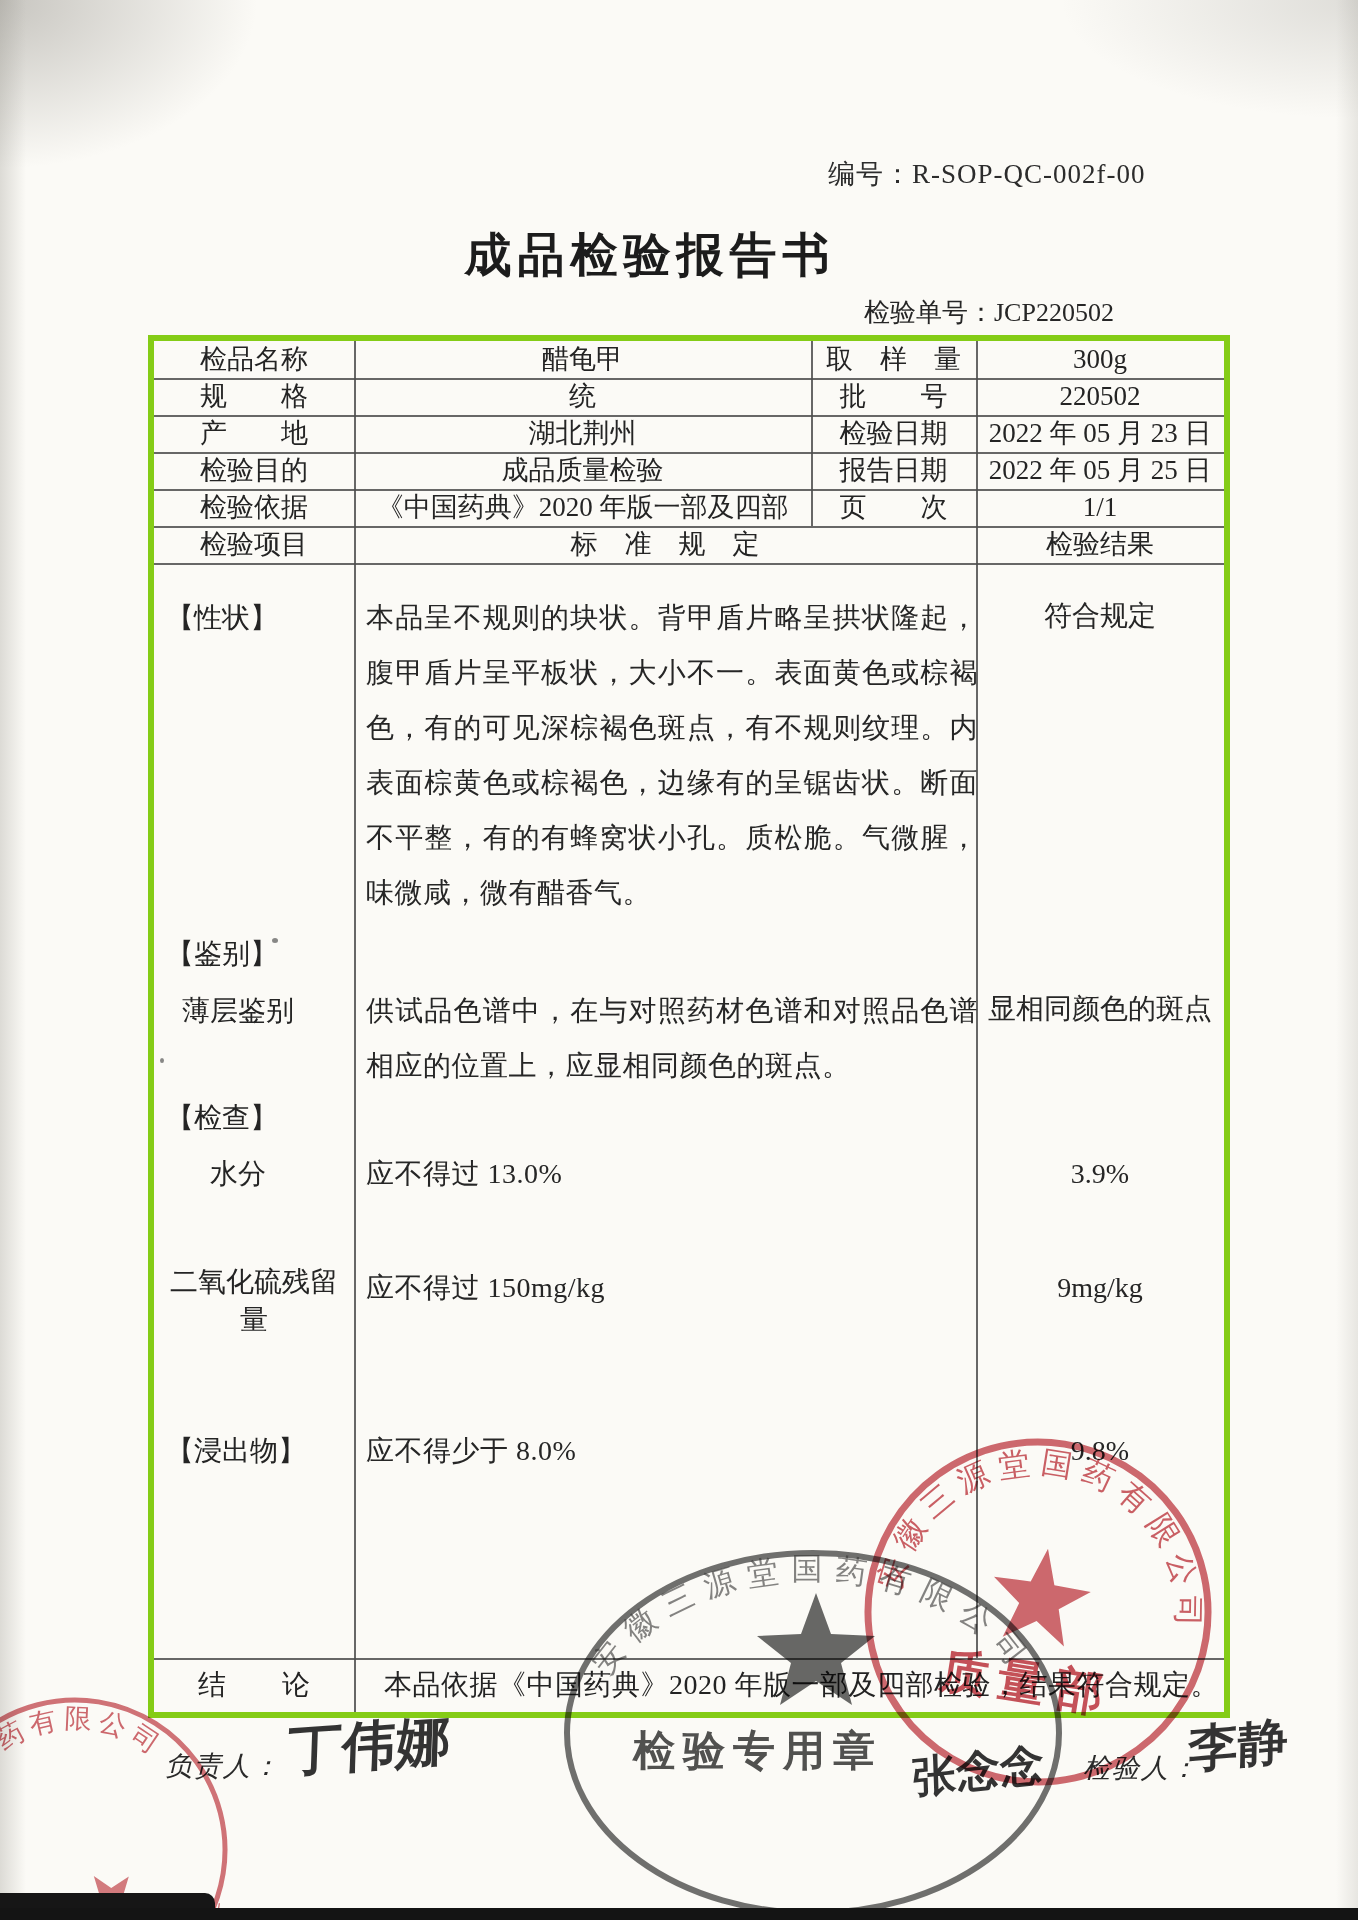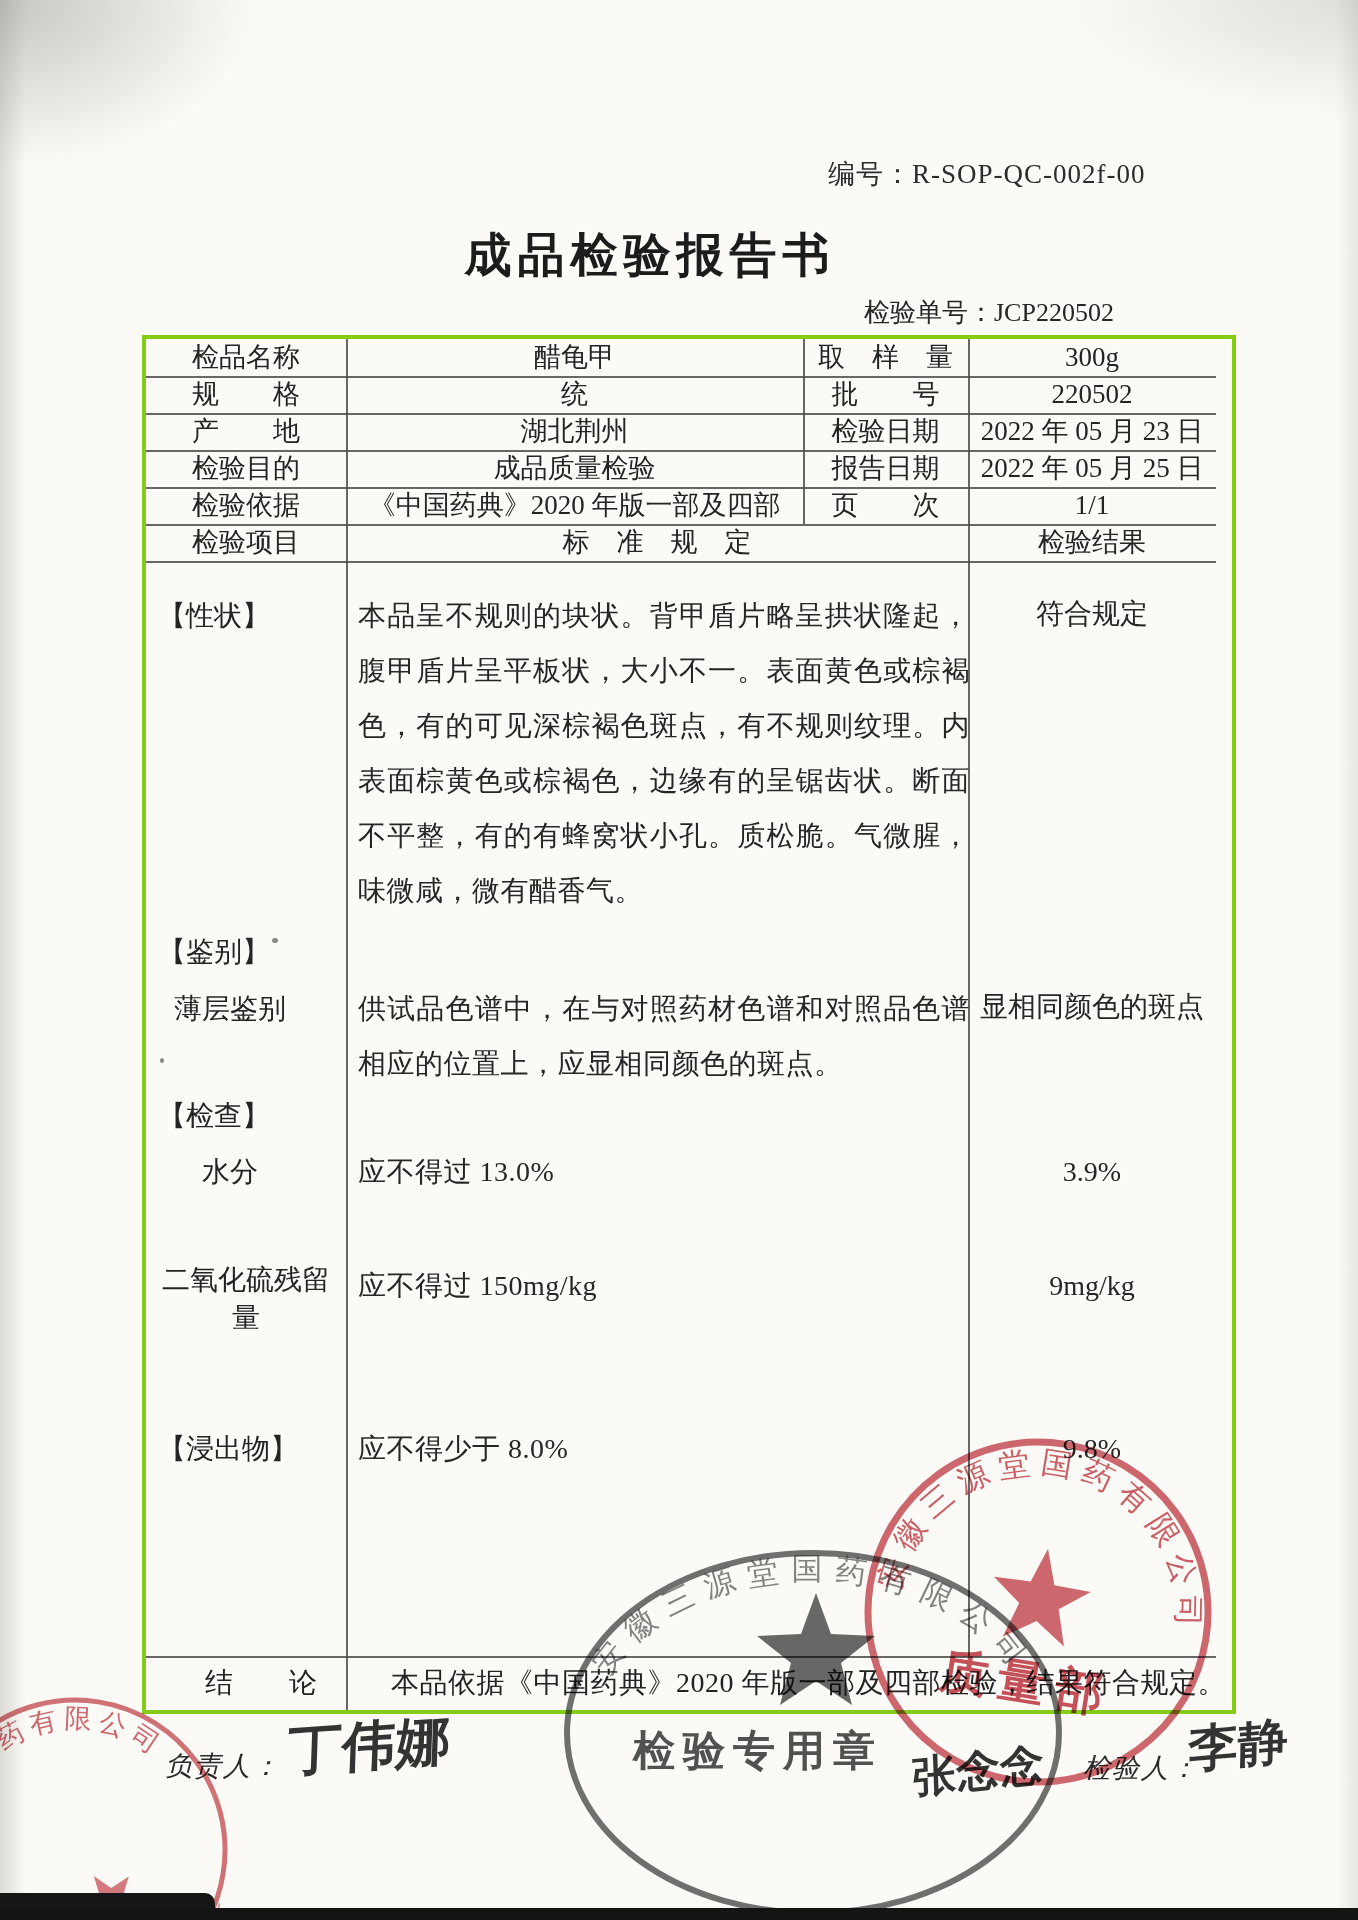--- a/index.html
+++ b/index.html
@@ -24,7 +24,7 @@
   .report-no{left:856px;top:295px;font-size:26px;color:#262626;white-space:nowrap;margin-left:8px;}
 
   
-  .tbl{left:142px;top:335px;width:1070px;height:1371px;border:4px solid #84cc16;box-sizing:content-box;padding-left:16px;}
+  .tbl{left:148px;top:335px;width:1070px;height:1371px;border:6px solid #84cc16;box-sizing:content-box;}
   .hline{position:absolute;left:0;width:1070px;height:2px;background:#4c4c4c;opacity:.85;}
   .vline{position:absolute;width:2px;background:#4c4c4c;opacity:.85;}
   .irow{position:absolute;left:0;width:1070px;height:37px;display:flex;}

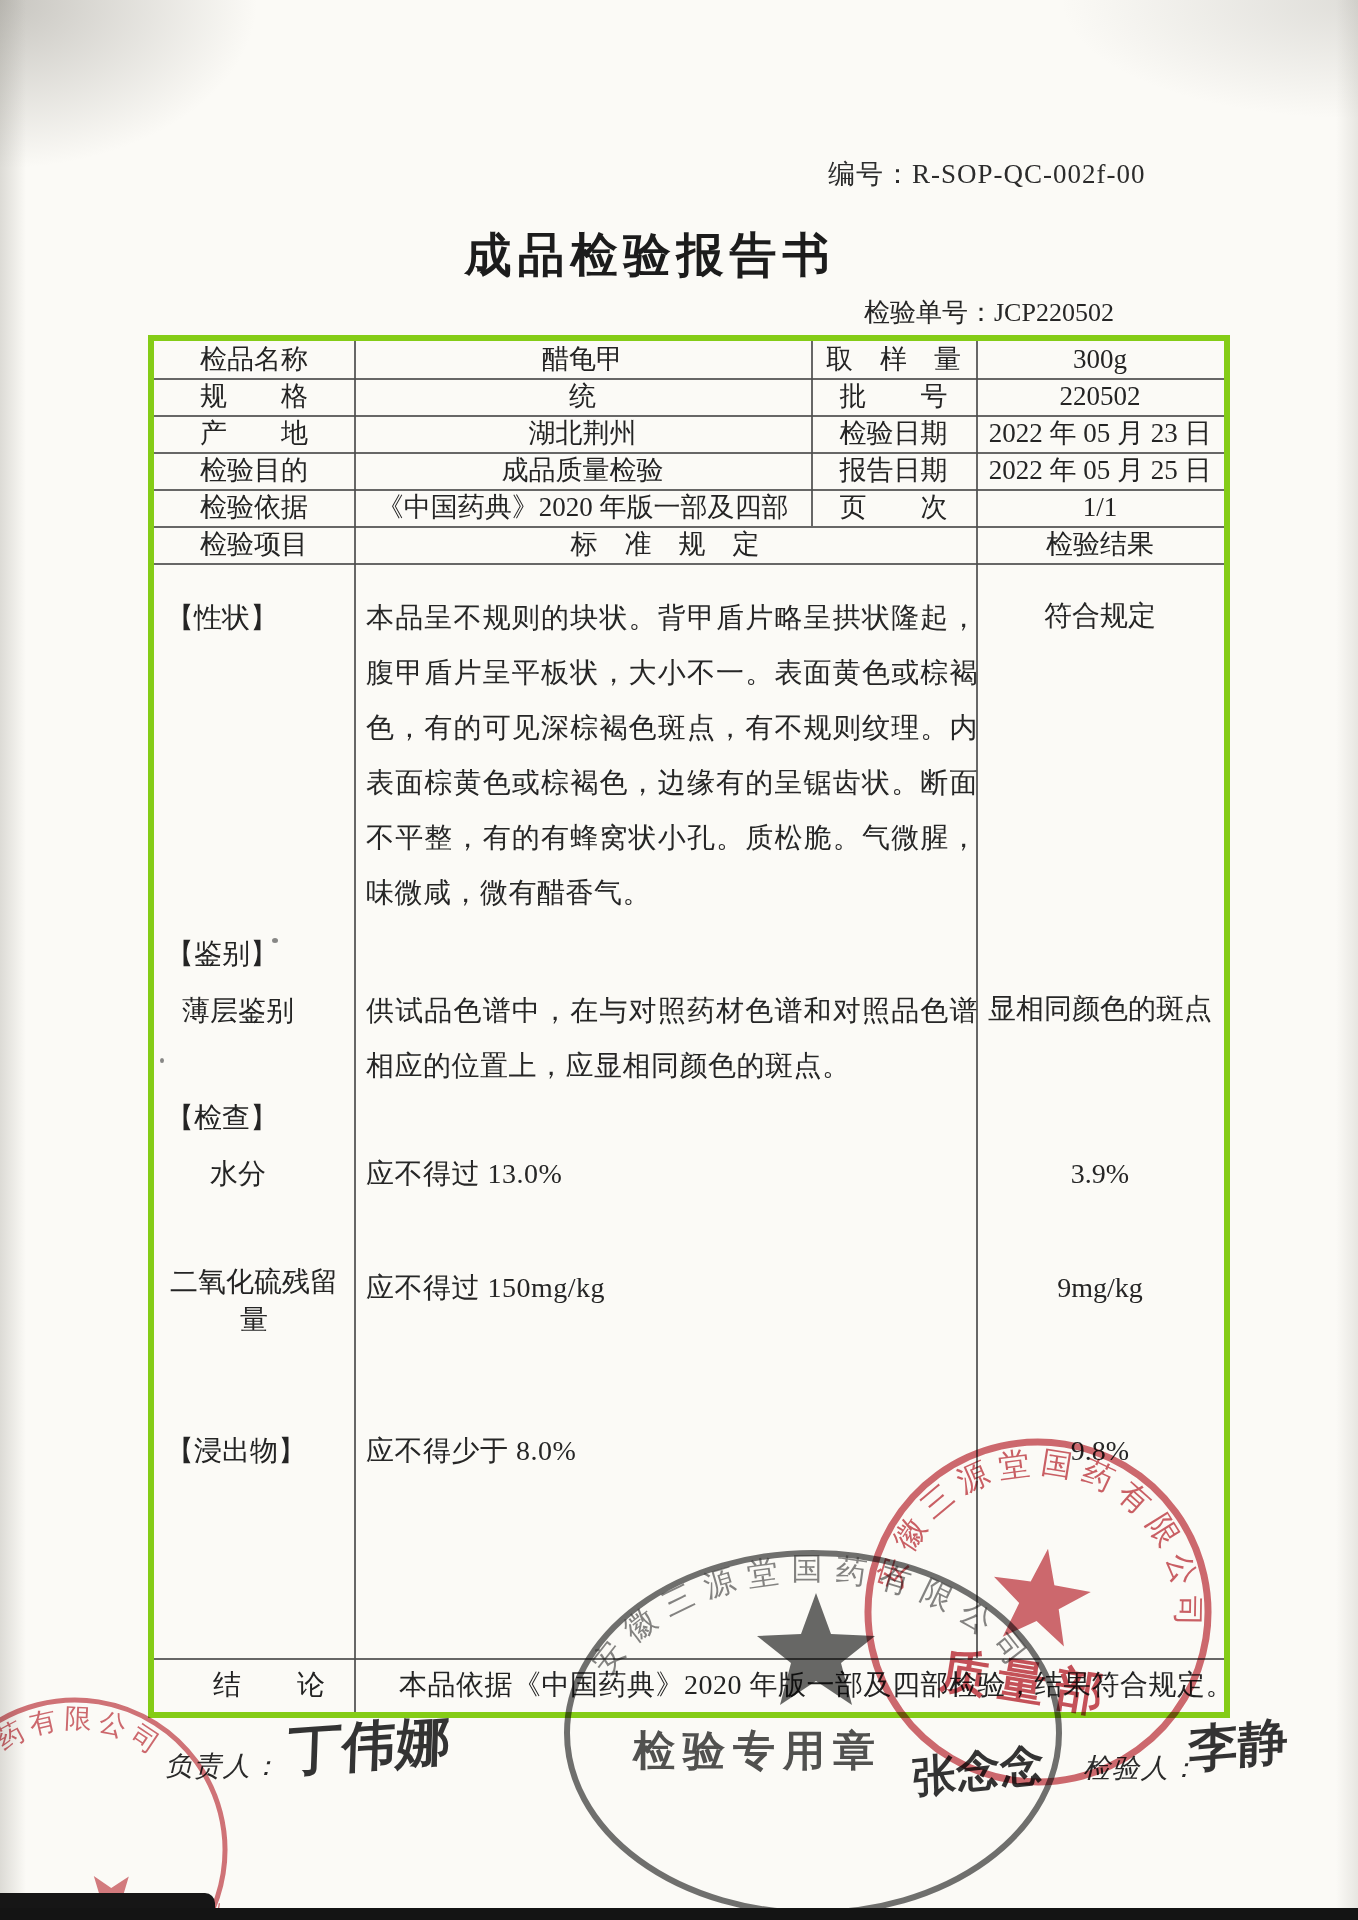--- a/index.html
+++ b/index.html
@@ -38,7 +38,7 @@
   .single{line-height:40px;white-space:nowrap;}
   .cell-res{position:absolute;left:822px;width:248px;text-align:center;font-size:28px;line-height:40px;color:#262626;}
   .item-so2{left:15px;width:170px;line-height:38px;}
-  .concl{position:absolute;left:0;top:1317px;width:1070px;height:54px;display:flex;margin-left:15px;}
+  .concl{position:absolute;left:0;top:1317px;width:1070px;height:54px;display:flex;}
   .concl .clabel{width:200px;text-align:center;line-height:54px;font-size:28px;}
   .concl .ctext{width:870px;line-height:54px;font-size:28px;padding-left:30px;box-sizing:border-box;white-space:nowrap;letter-spacing:.5px;}
 

